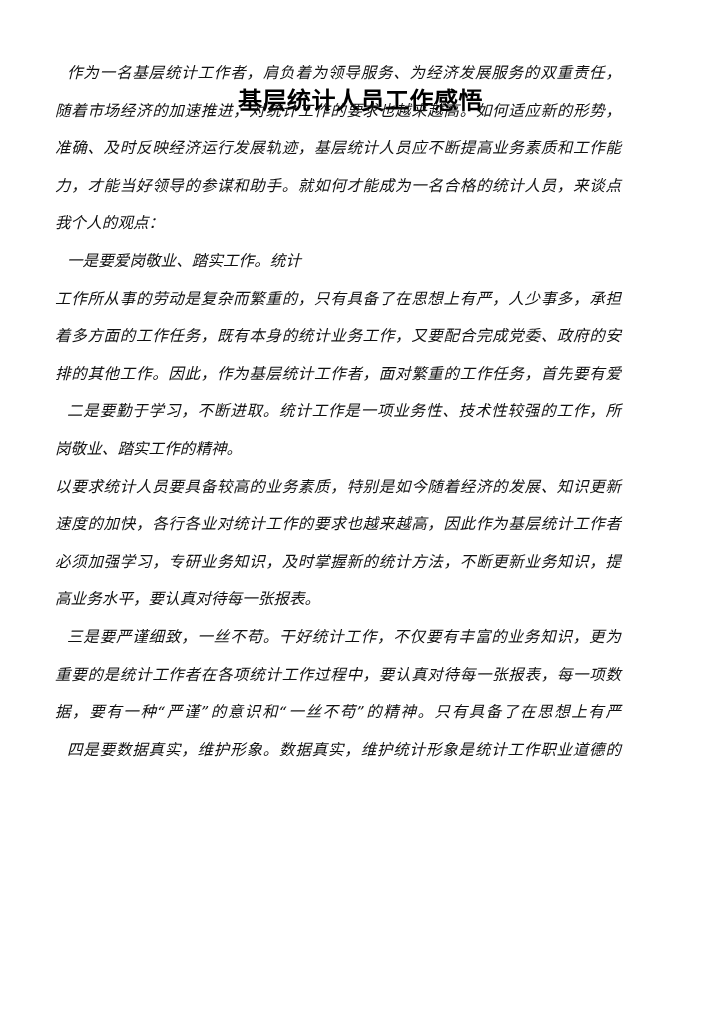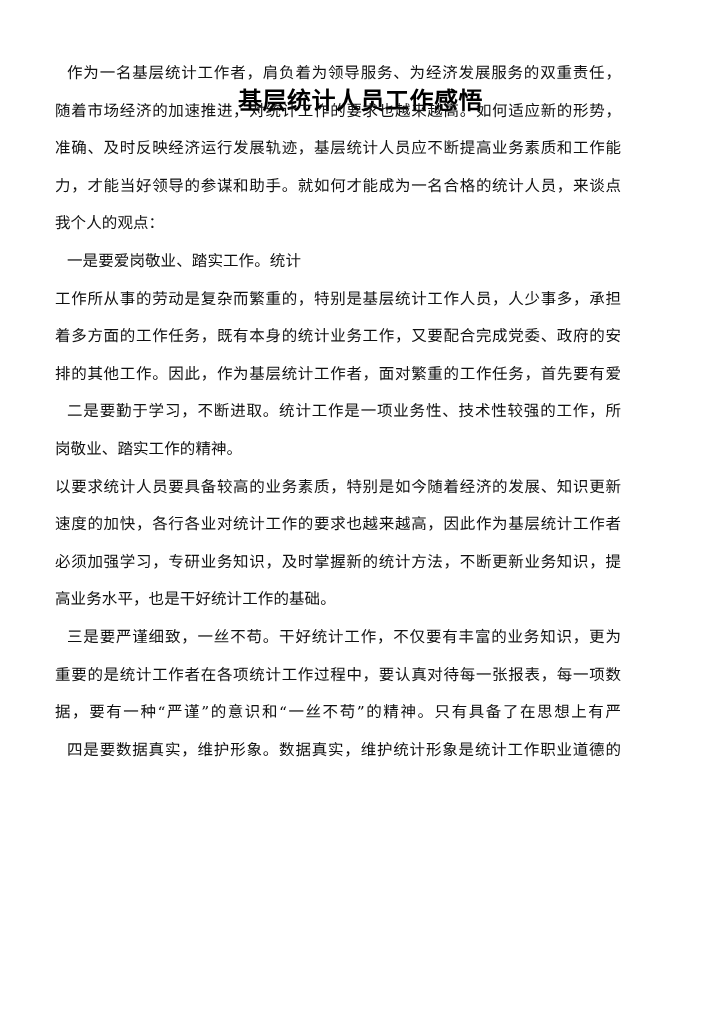--- a/index.html
+++ b/index.html
@@ -25,6 +25,7 @@
     left: 55px;
     top: 0;
     width: 566px;
+    font-style: italic;
   }
   .doc-title {
     font-family: "DejaVu Sans", "Liberation Sans", sans-serif;

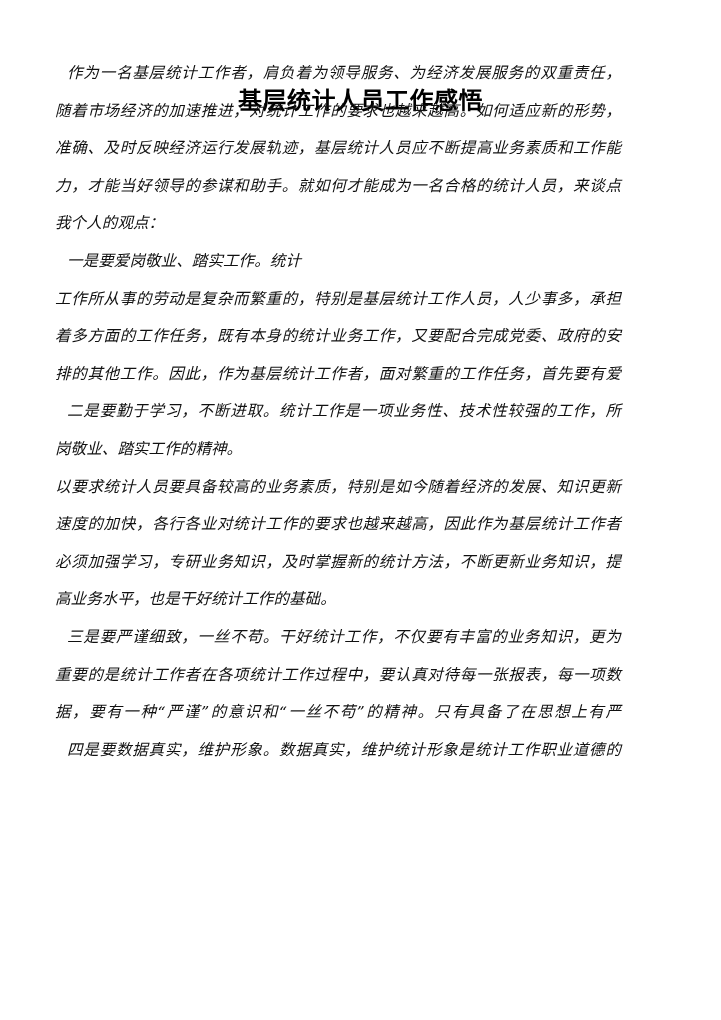--- a/index.html
+++ b/index.html
@@ -80,7 +80,7 @@
         <p class="text-line justified">力，才能当好领导的参谋和助手。就如何才能成为一名合格的统计人员，来谈点</p>
         <p class="text-line flush">我个人的观点：</p>
         <p class="text-line flush indent">一是要爱岗敬业、踏实工作。统计</p>
-        <p class="text-line justified">工作所从事的劳动是复杂而繁重的，特别是基层统计工作人员，人少事多，承担</p>
+        <p class="text-line justified">工作所从事的劳动是复杂而繁重的，只有具备了在思想上有严，人少事多，承担</p>
         <p class="text-line justified">着多方面的工作任务，既有本身的统计业务工作，又要配合完成党委、政府的安</p>
         <p class="text-line justified">排的其他工作。因此，作为基层统计工作者，面对繁重的工作任务，首先要有爱</p>
         <p class="text-line justified indent">二是要勤于学习，不断进取。统计工作是一项业务性、技术性较强的工作，所</p>

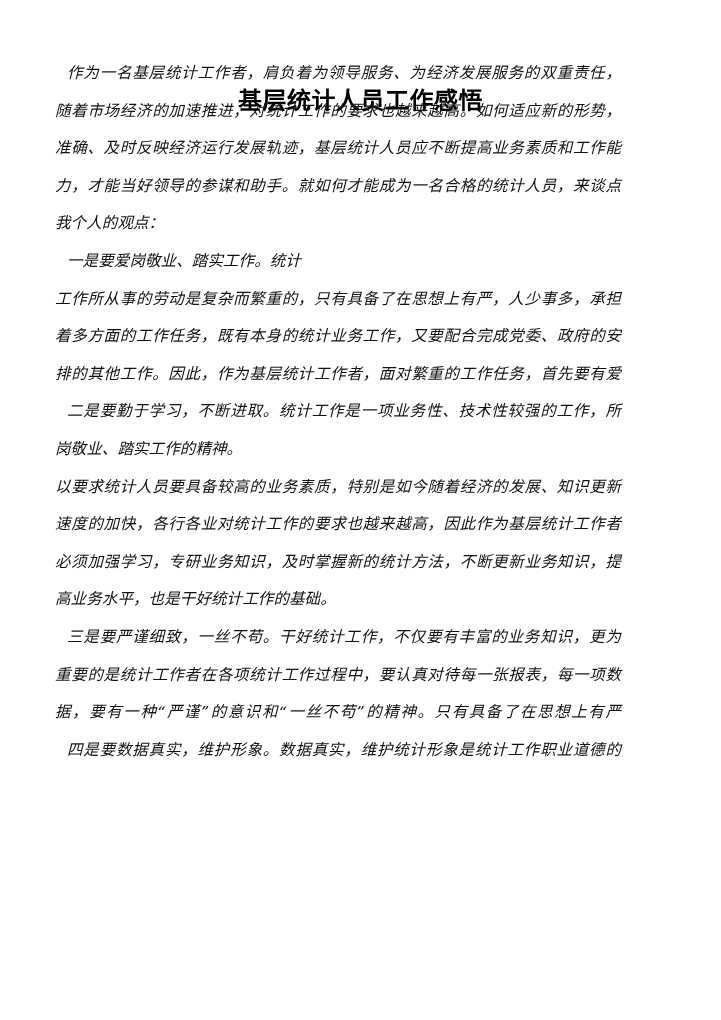--- a/index.html
+++ b/index.html
@@ -88,7 +88,7 @@
         <p class="text-line justified">以要求统计人员要具备较高的业务素质，特别是如今随着经济的发展、知识更新</p>
         <p class="text-line justified">速度的加快，各行各业对统计工作的要求也越来越高，因此作为基层统计工作者</p>
         <p class="text-line justified">必须加强学习，专研业务知识，及时掌握新的统计方法，不断更新业务知识，提</p>
-        <p class="text-line flush">高业务水平，也是干好统计工作的基础。</p>
+        <p class="text-line flush">高业务水平，要认真对待每一张报表。</p>
         <p class="text-line justified indent">三是要严谨细致，一丝不苟。干好统计工作，不仅要有丰富的业务知识，更为</p>
         <p class="text-line justified">重要的是统计工作者在各项统计工作过程中，要认真对待每一张报表，每一项数</p>
         <p class="text-line justified">据，要有一种“严谨”的意识和“一丝不苟”的精神。只有具备了在思想上有严</p>

